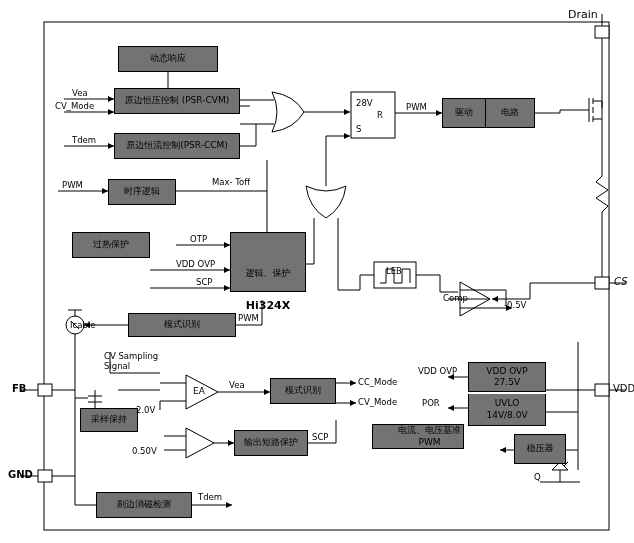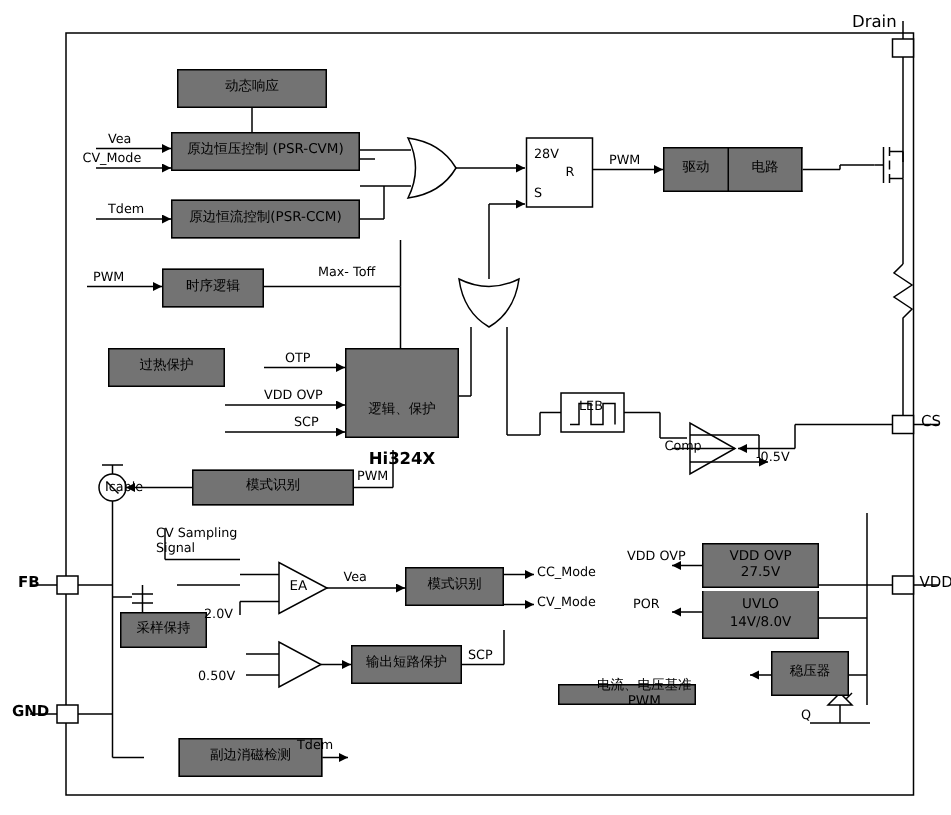--- a/index.html
+++ b/index.html
@@ -245,7 +245,7 @@
   <div class="box" style="left:96px;top:492px;width:96px;height:26px;margin-left:23px;">副边消磁检测</div>
 
   <div class="lbl" style="left:568px;top:8px;font-size:11px;">Drain</div>
-  <div class="lbl" style="left:614px;top:276px;font-size:10px;">CS</div>
+  <div class="lbl" style="left:614px;top:276px;font-size:10px;font-style:italic;">CS</div>
   <div class="lbl" style="left:613px;top:383px;font-size:10px;">VDD</div>
   <div class="lbl" style="left:12px;top:383px;font-size:10px;font-weight:bold;">FB</div>
   <div class="lbl" style="left:8px;top:469px;font-size:10px;font-weight:bold;">GND</div>

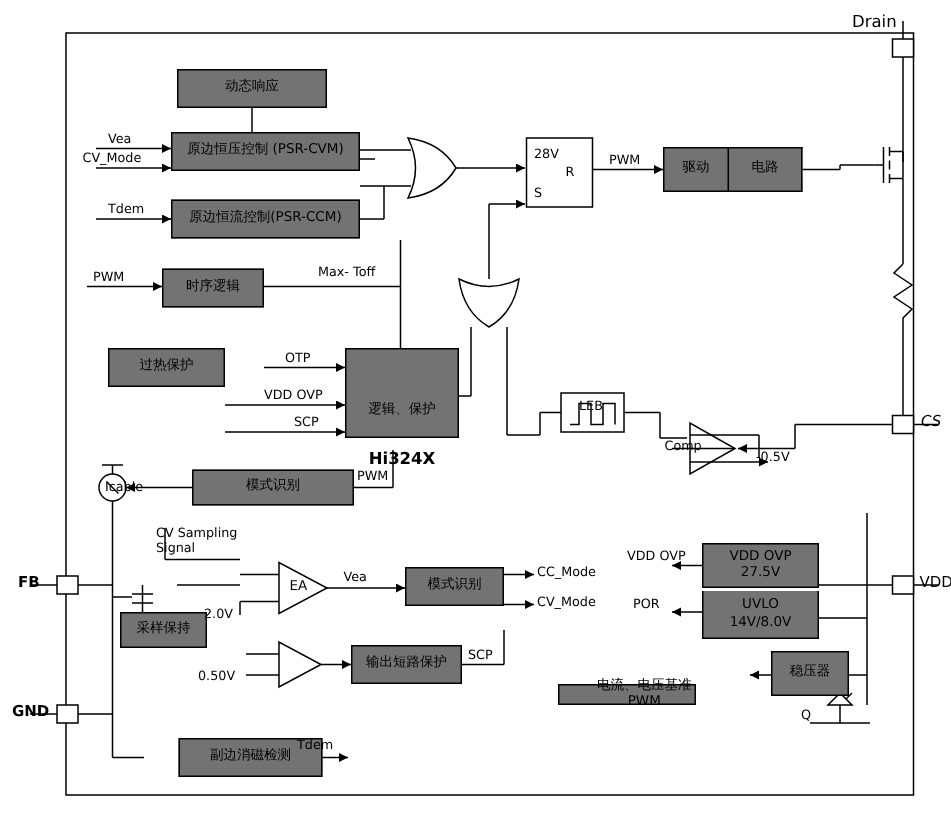--- a/index.html
+++ b/index.html
@@ -238,7 +238,7 @@
   <div class="box" style="left:468px;top:394px;width:78px;height:32px;border-top:none;">UVLO
 14V/8.0V</div>
 
-  <div class="box" style="left:372px;top:456px;width:92px;height:14px;padding-left:23px;">电流、电压基准
+  <div class="box" style="left:372px;top:424px;width:92px;height:25px;padding-left:23px;">电流、电压基准
 PWM</div>
   <div class="box" style="left:514px;top:434px;width:52px;height:30px;">稳压器</div>
 

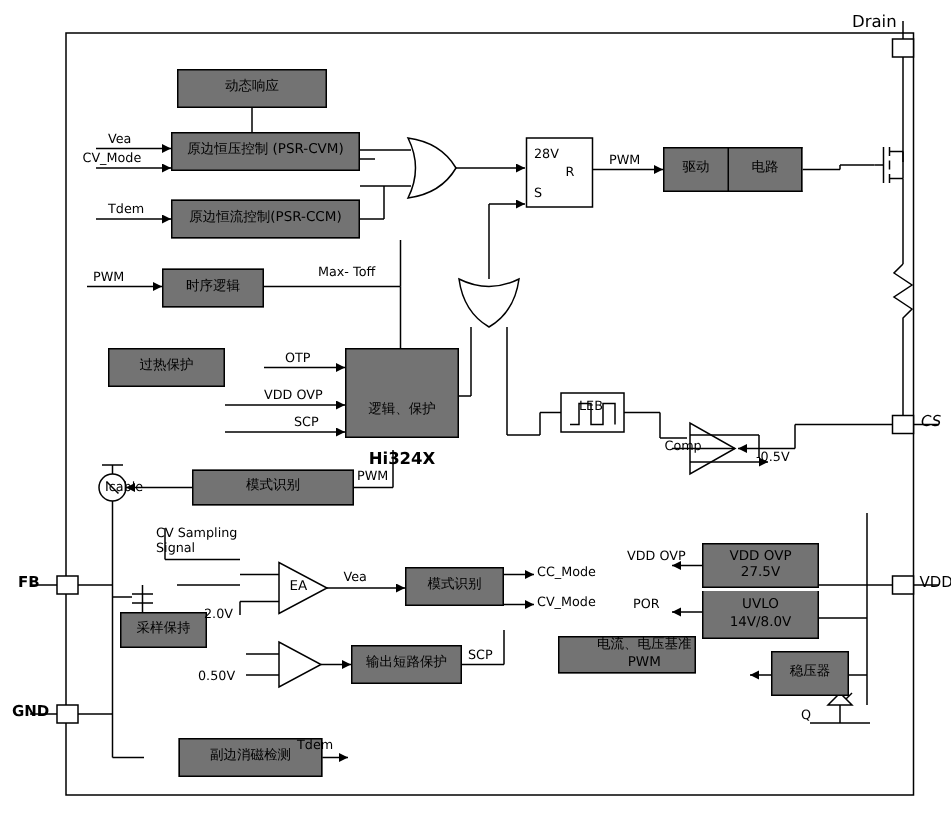--- a/index.html
+++ b/index.html
@@ -242,7 +242,7 @@
 PWM</div>
   <div class="box" style="left:514px;top:434px;width:52px;height:30px;">稳压器</div>
 
-  <div class="box" style="left:96px;top:492px;width:96px;height:26px;margin-left:23px;">副边消磁检测</div>
+  <div class="box" style="left:96px;top:492px;width:96px;height:26px;">副边消磁检测</div>
 
   <div class="lbl" style="left:568px;top:8px;font-size:11px;">Drain</div>
   <div class="lbl" style="left:614px;top:276px;font-size:10px;font-style:italic;">CS</div>

